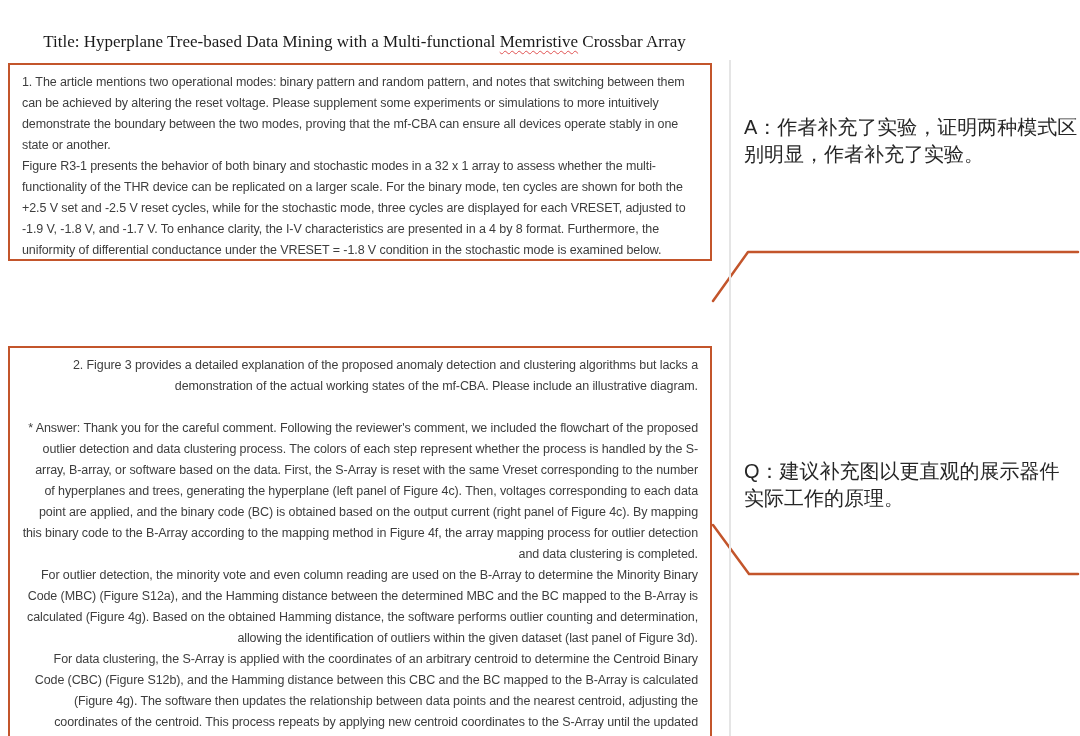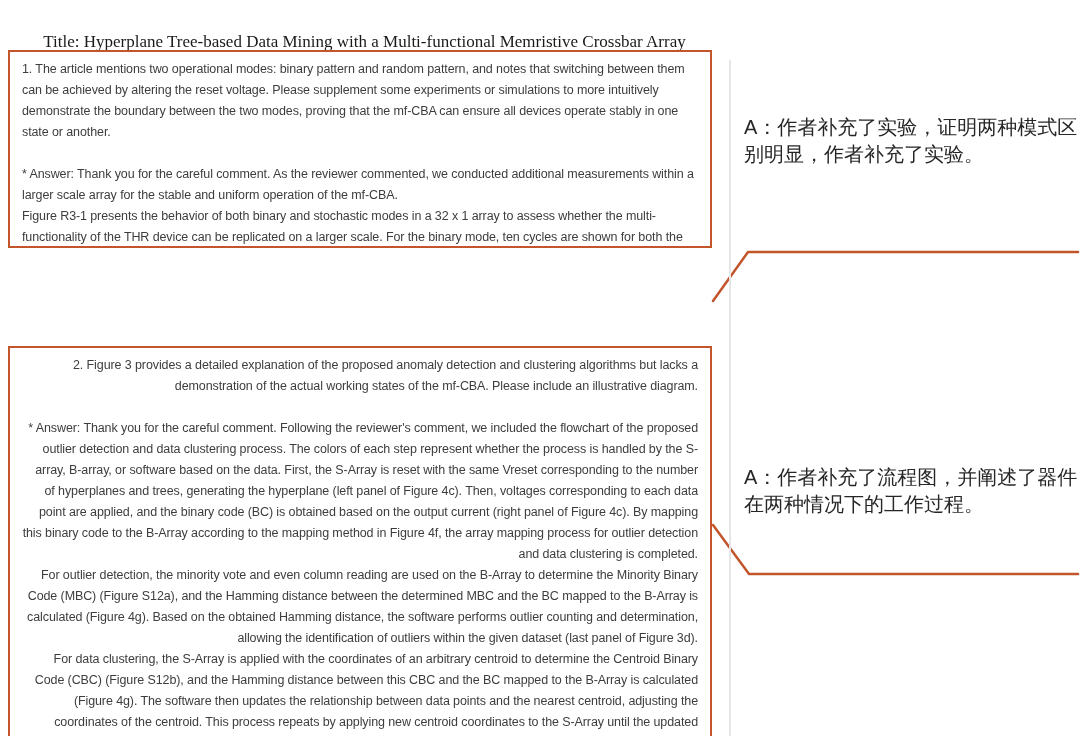--- a/index.html
+++ b/index.html
@@ -40,7 +40,7 @@
     padding: 7px 12px 4px 12px;
     overflow: hidden;
   }
-  .box1 { top: 26px; height: 198px; }
+  .box1 { top: 39px; height: 198px; }
   .box2 { top: 322px; height: 473px; text-align: right; }
   .box p {
     font-size: 12.5px;

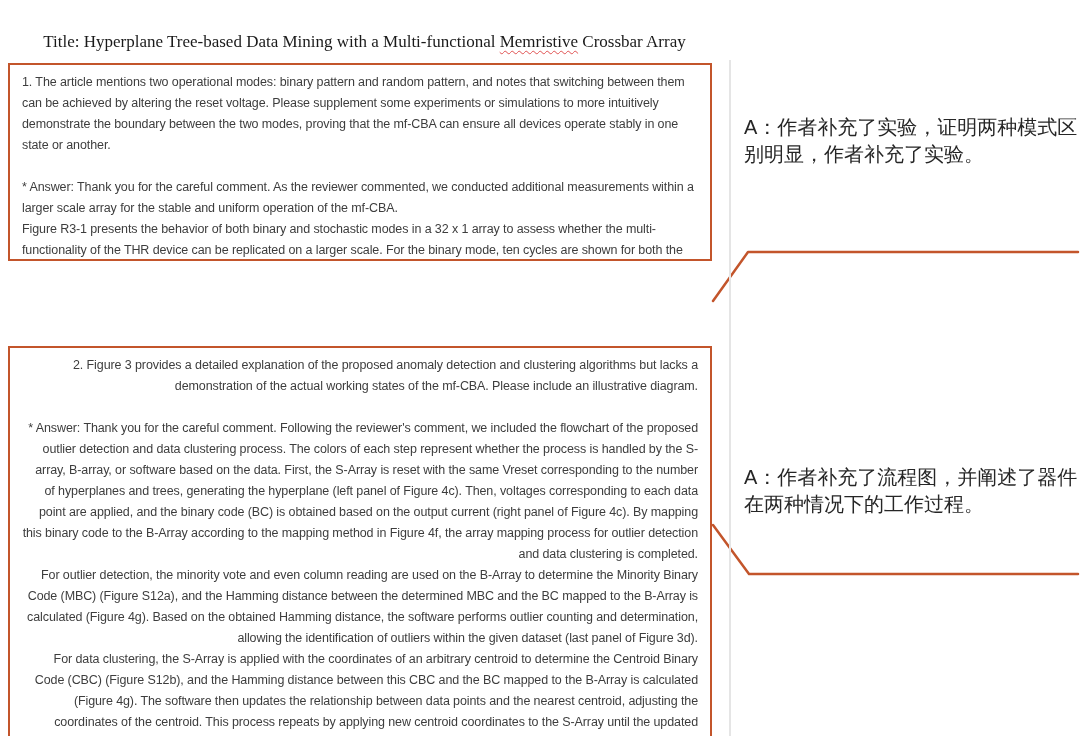--- a/index.html
+++ b/index.html
@@ -99,7 +99,6 @@
 
   <div class="box box1">
     <p>1. The article mentions two operational modes: binary pattern and random pattern, and notes that switching between them can be achieved by altering the reset voltage. Please supplement some experiments or simulations to more intuitively demonstrate the boundary between the two modes, proving that the mf-CBA can ensure all devices operate stably in one state or another.</p>
-    <p class="gap">* Answer: Thank you for the careful comment. As the reviewer commented, we conducted additional measurements within a larger scale array for the stable and uniform operation of the mf-CBA.</p>
     <p>Figure R3-1 presents the behavior of both binary and stochastic modes in a 32 x 1 array to assess whether the multi-functionality of the THR device can be replicated on a larger scale. For the binary mode, ten cycles are shown for both the +2.5 V set and -2.5 V reset cycles, while for the stochastic mode, three cycles are displayed for each VRESET, adjusted to -1.9 V, -1.8 V, and -1.7 V. To enhance clarity, the I-V characteristics are presented in a 4 by 8 format. Furthermore, the uniformity of differential conductance under the VRESET = -1.8 V condition in the stochastic mode is examined below.</p>
   </div>
 

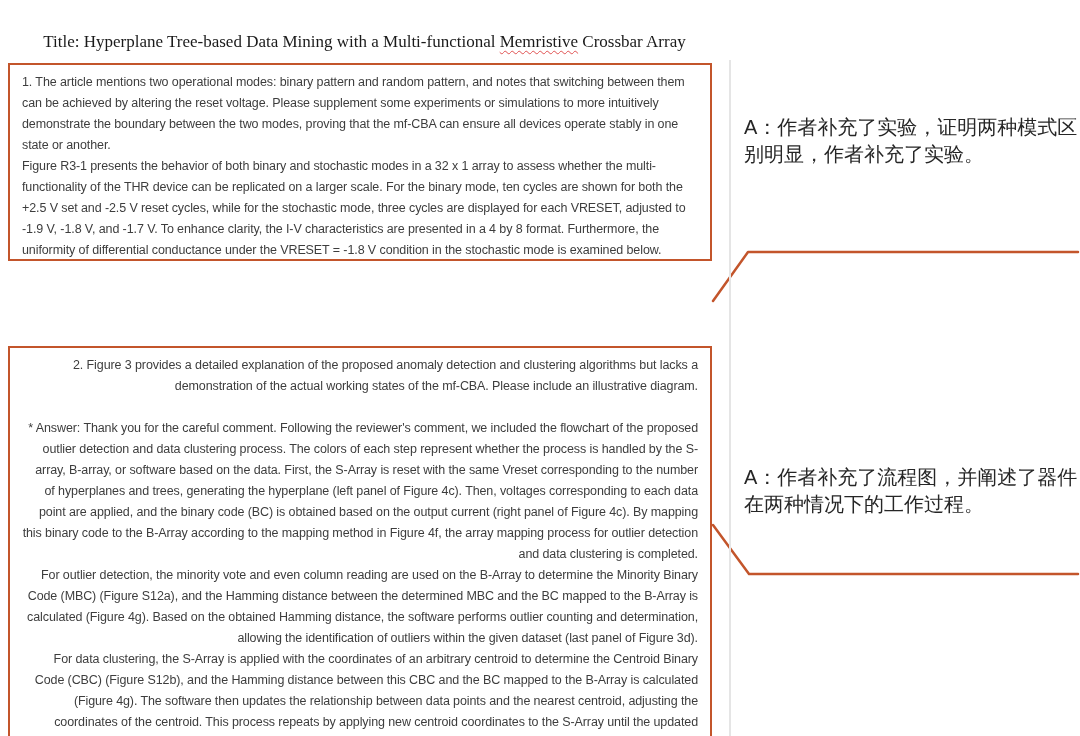--- a/index.html
+++ b/index.html
@@ -114,6 +114,7 @@
   </div>
 
   <div class="ann ann2">
+    <p>Q：建议补充图以更直观的展示器件实际工作的原理。</p>
     <p class="agap">A：作者补充了流程图，并阐述了器件在两种情况下的工作过程。</p>
   </div>
 

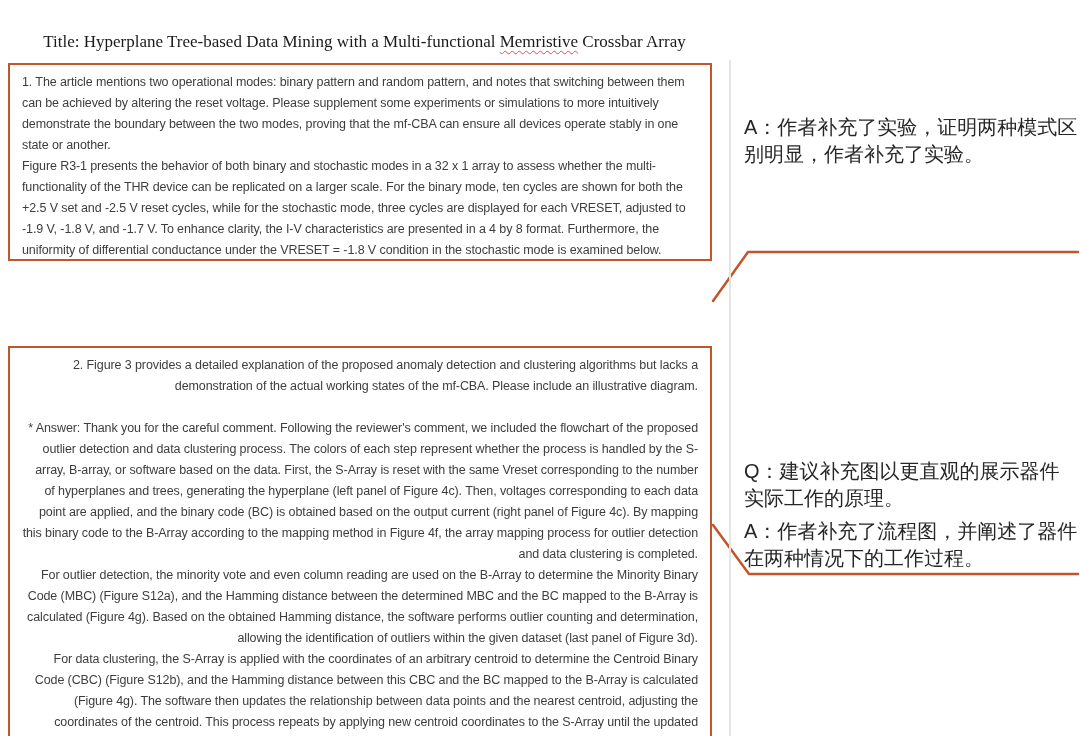--- a/index.html
+++ b/index.html
@@ -115,7 +115,6 @@
 
   <div class="ann ann2">
     <p>Q：建议补充图以更直观的展示器件实际工作的原理。</p>
-    <p class="agap">A：作者补充了流程图，并阐述了器件在两种情况下的工作过程。</p>
   </div>
 
   <svg class="overlay" viewBox="0 0 1080 736">

